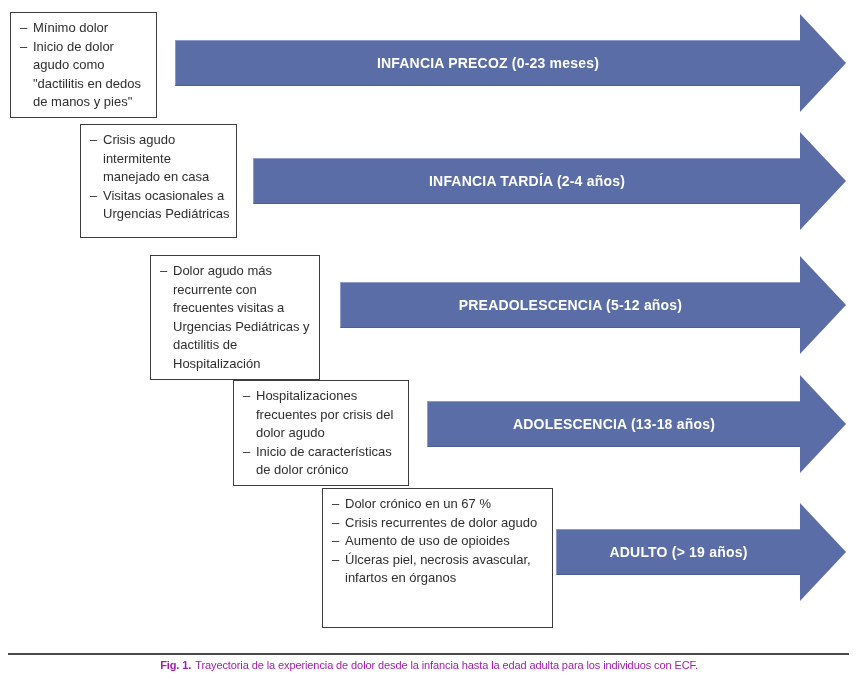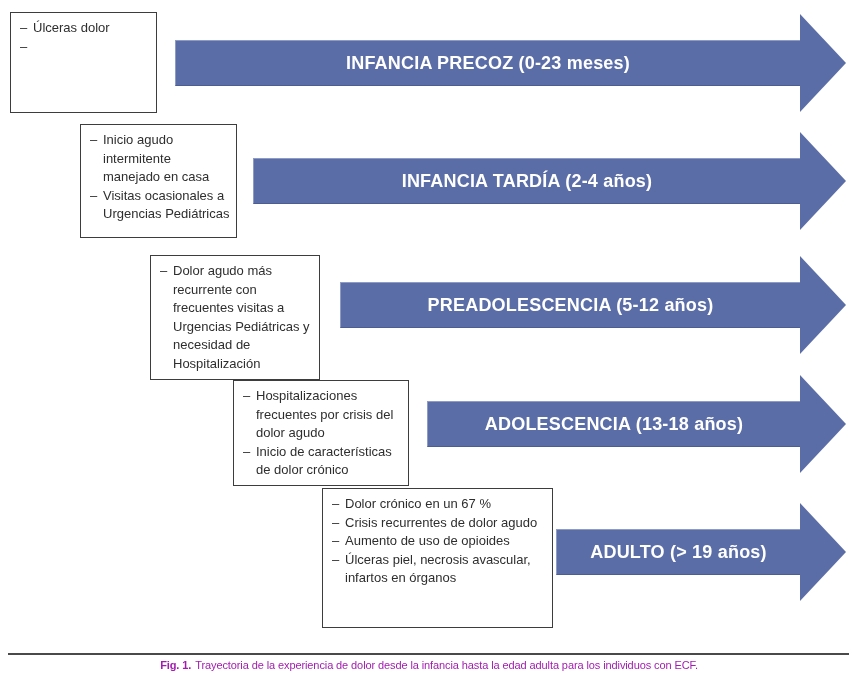--- a/index.html
+++ b/index.html
@@ -116,7 +116,7 @@
   <div class="note-box box-0">
     <div class="bullet">
       <span class="dash">–</span>
-      <span class="btext">Úlceras dolor</span>
+      <span class="btext">Mínimo dolor</span>
     </div>
     <div class="bullet">
       <span class="dash">–</span>

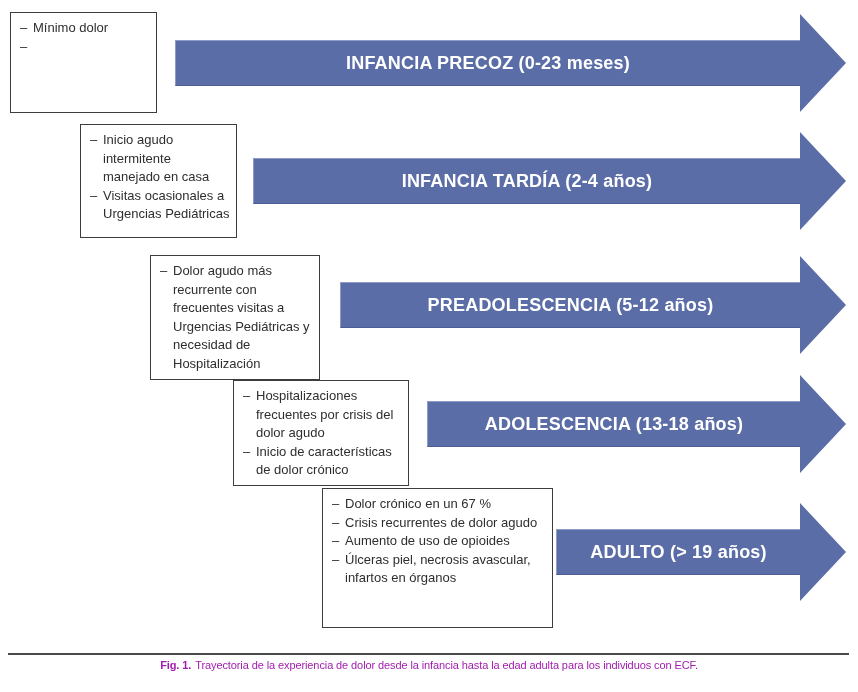--- a/index.html
+++ b/index.html
@@ -120,6 +120,7 @@
     </div>
     <div class="bullet">
       <span class="dash">–</span>
+      <span class="btext">Inicio de dolor agudo como "dactilitis en dedos de manos y pies"</span>
     </div>
   </div>
   <div class="arrow stage-0">

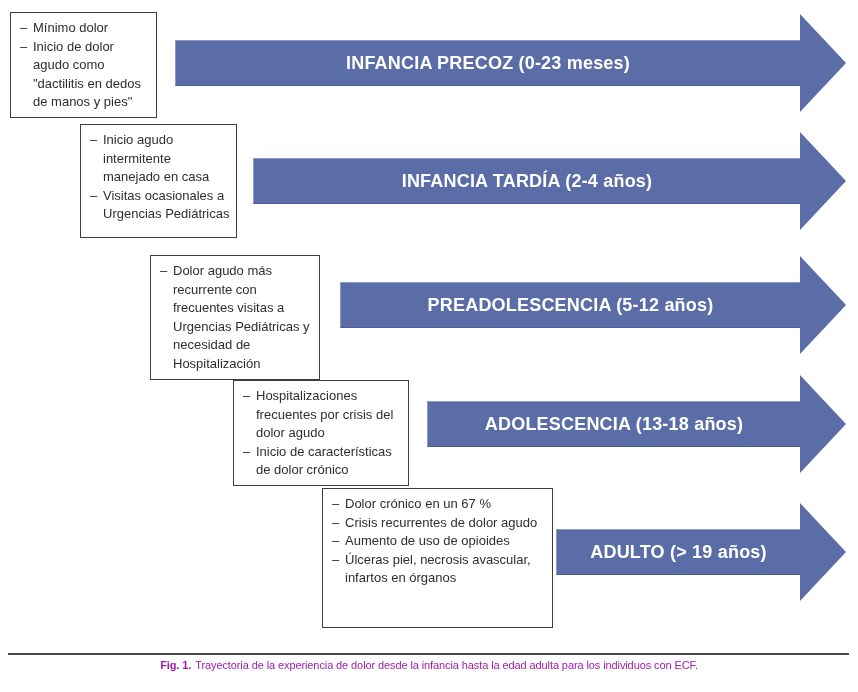--- a/index.html
+++ b/index.html
@@ -62,7 +62,7 @@
   .arrow-label {
     color: #ffffff;
     font-weight: bold;
-    font-size: 18px;
+    font-size: 14px;
     letter-spacing: 0.2px;
     white-space: nowrap;
   }

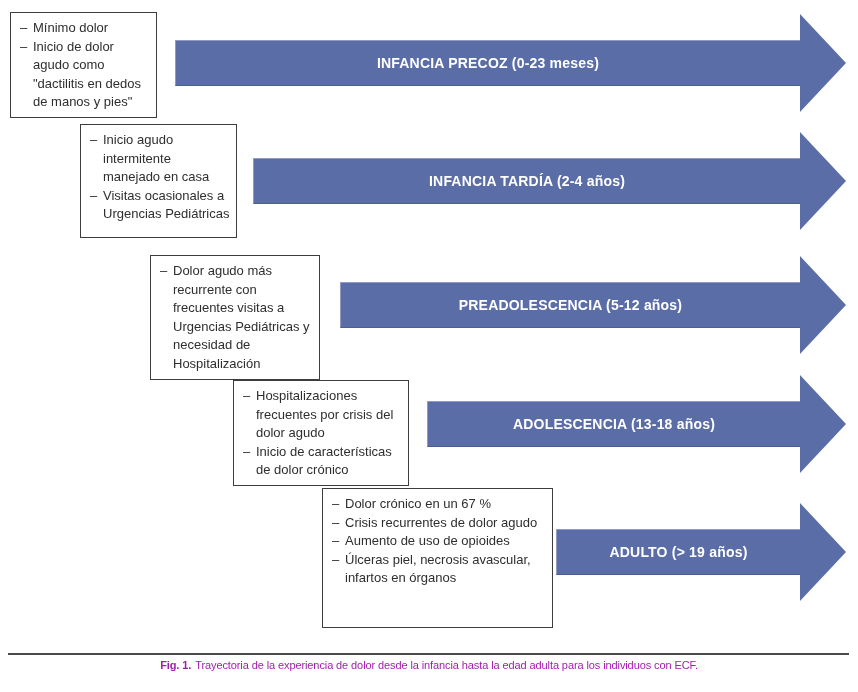--- a/index.html
+++ b/index.html
@@ -133,7 +133,7 @@
   <div class="note-box box-1">
     <div class="bullet">
       <span class="dash">–</span>
-      <span class="btext">Inicio agudo intermitente manejado en casa</span>
+      <span class="btext">Crisis agudo intermitente manejado en casa</span>
     </div>
     <div class="bullet">
       <span class="dash">–</span>

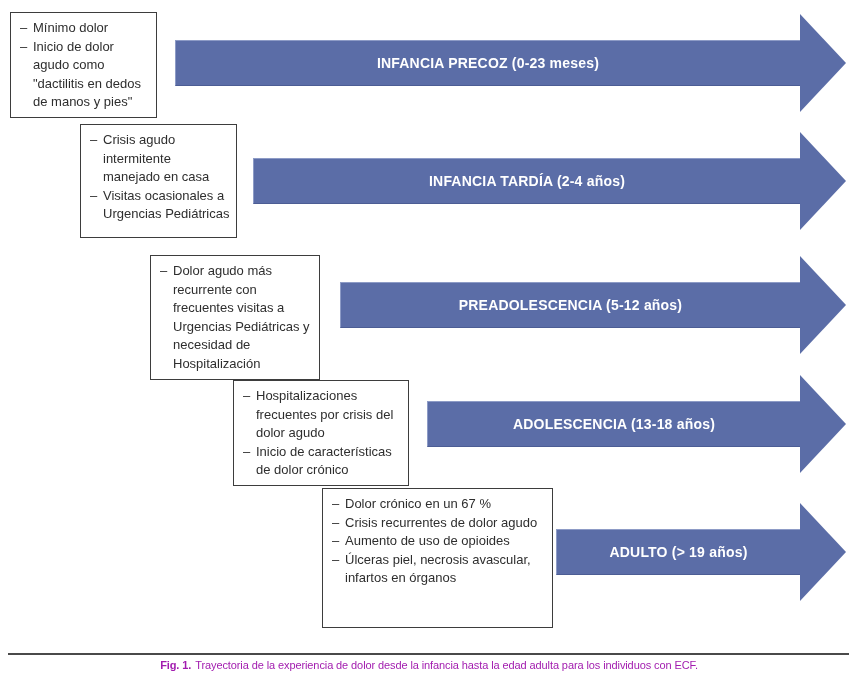--- a/index.html
+++ b/index.html
@@ -150,7 +150,7 @@
   <div class="note-box box-2">
     <div class="bullet">
       <span class="dash">–</span>
-      <span class="btext">Dolor agudo más recurrente con frecuentes visitas a Urgencias Pediátricas y necesidad de Hospitalización</span>
+      <span class="btext">Dolor agudo más recurrente con frecuentes visitas a Urgencias Pediátricas y dactilitis de Hospitalización</span>
     </div>
   </div>
   <div class="arrow stage-2">

